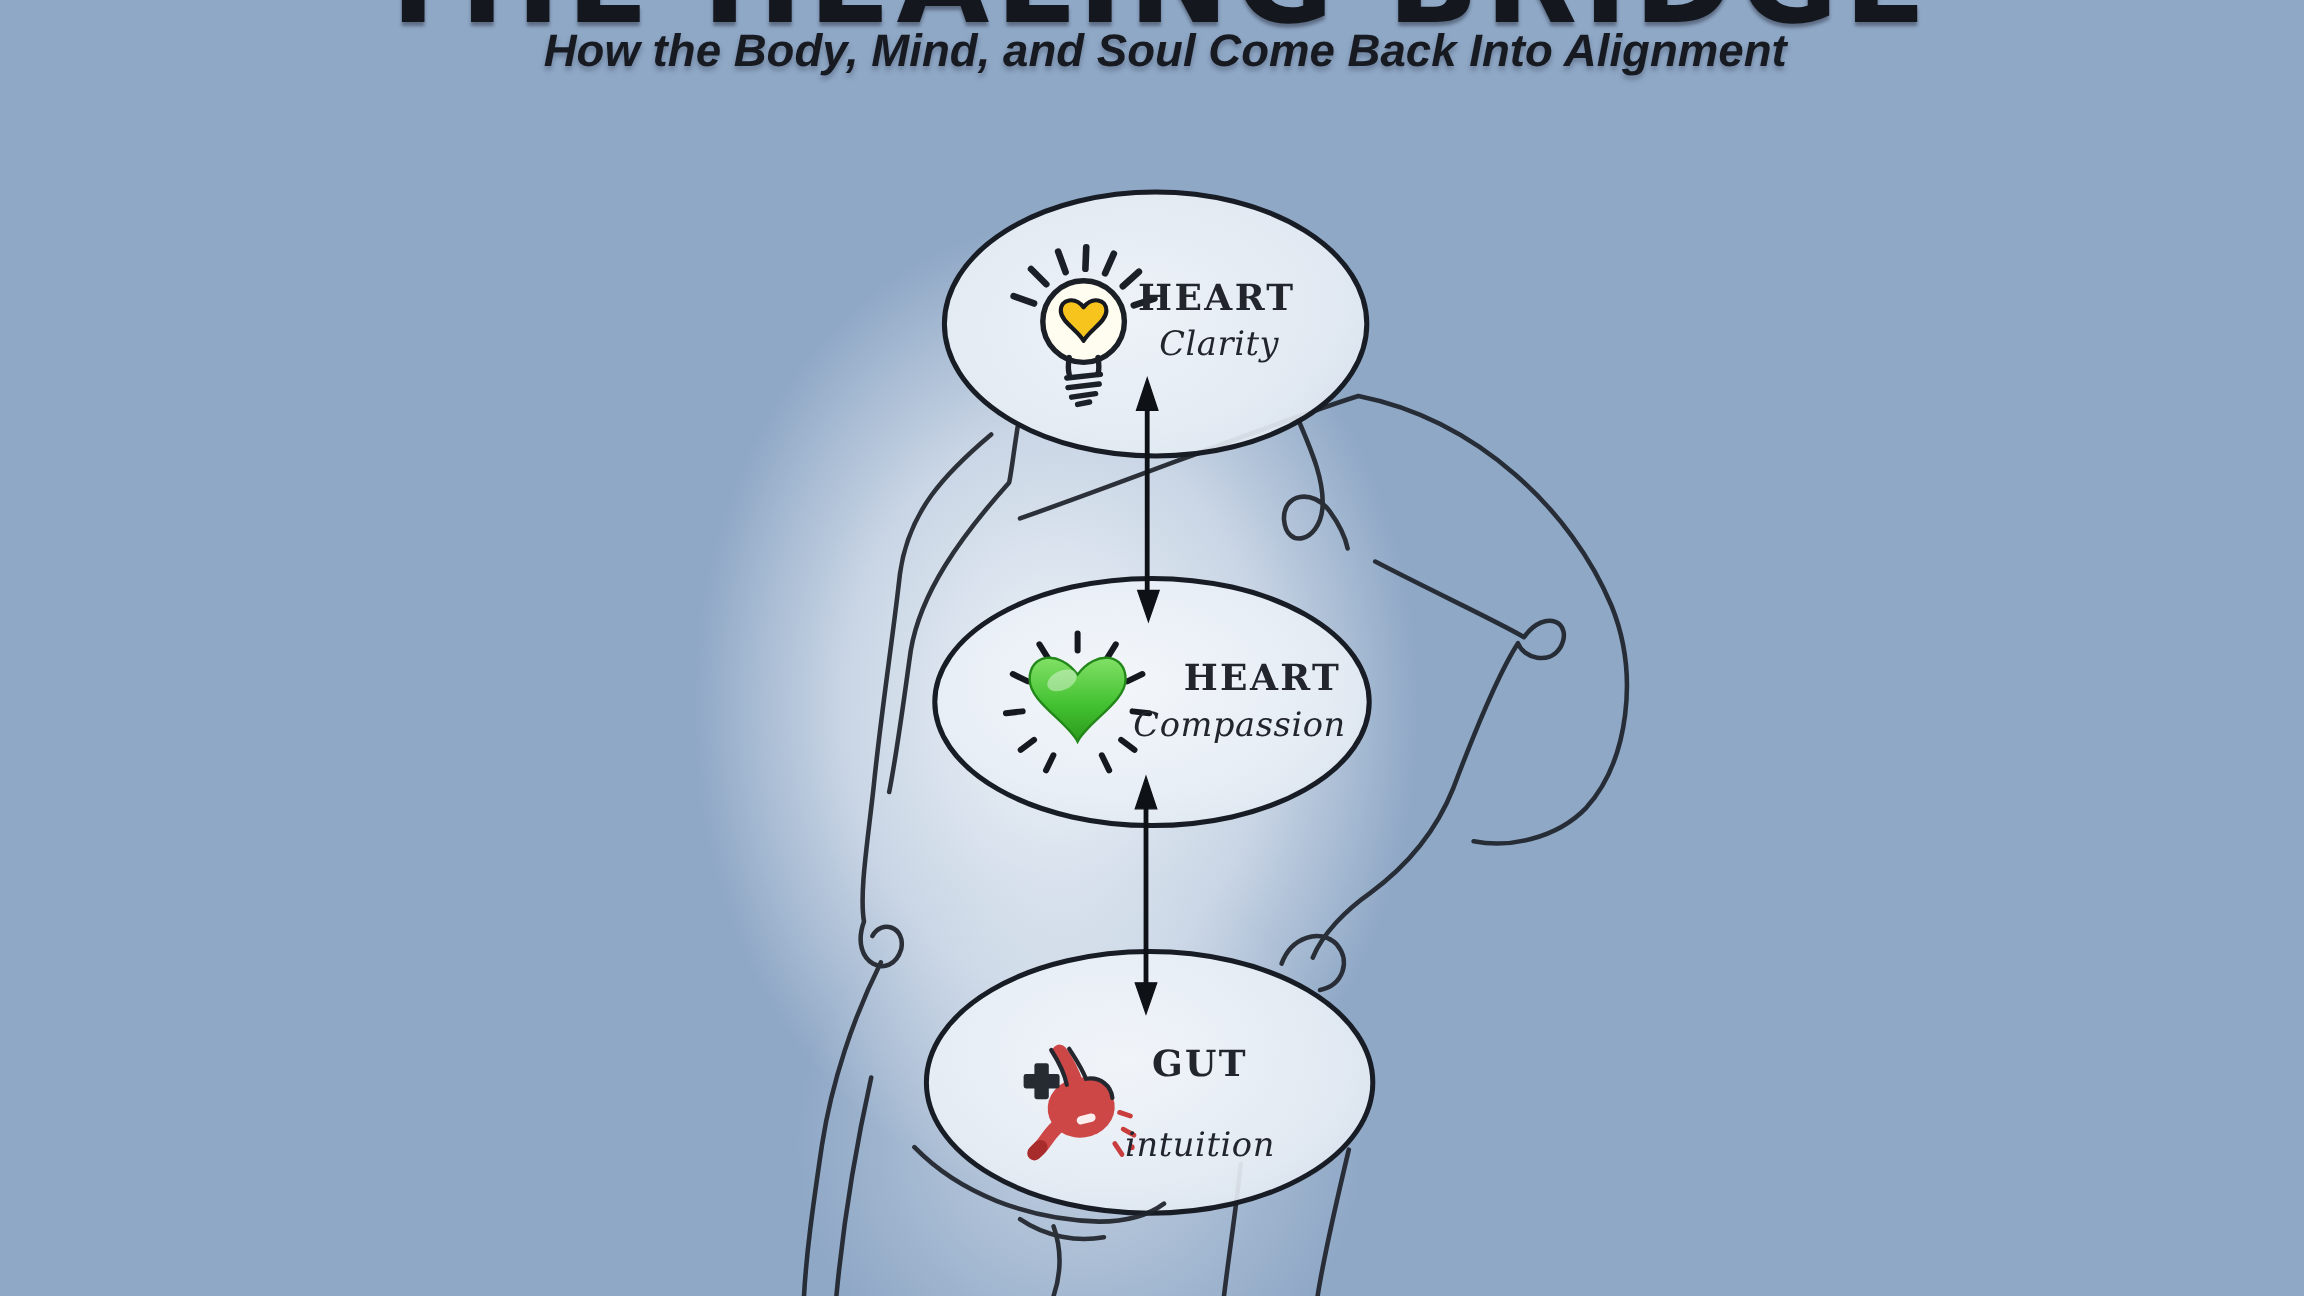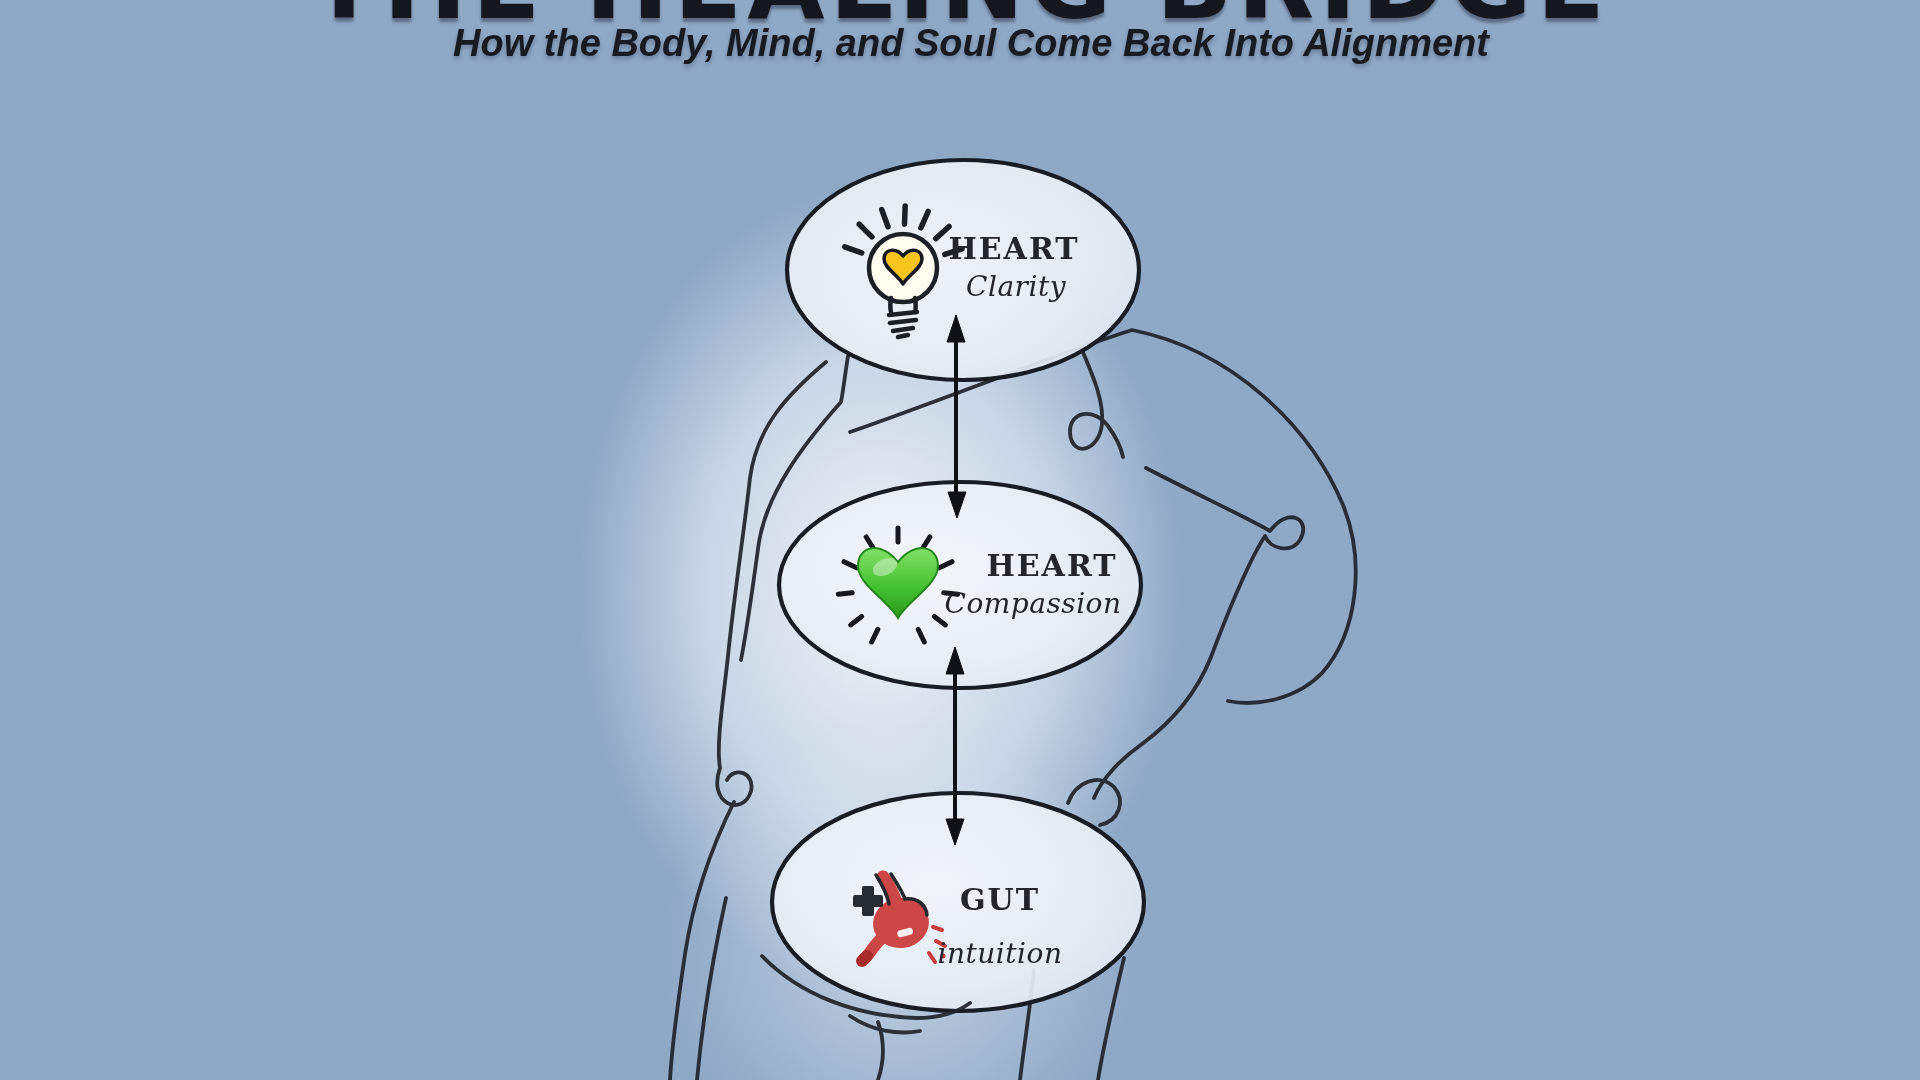--- a/index.html
+++ b/index.html
@@ -32,7 +32,7 @@
   #label-head-trait{left:1016px;top:287px;}
   #label-heart-caps{left:1052px;top:566px;}
   #label-heart-trait{left:1033px;top:604px;text-align:right;}
-  #label-gut-caps{left:1000px;top:888px;margin-top:12px;}
+  #label-gut-caps{left:1000px;top:888px;}
   #label-gut-trait{left:1000px;top:954px;}
 </style>
 </head>

